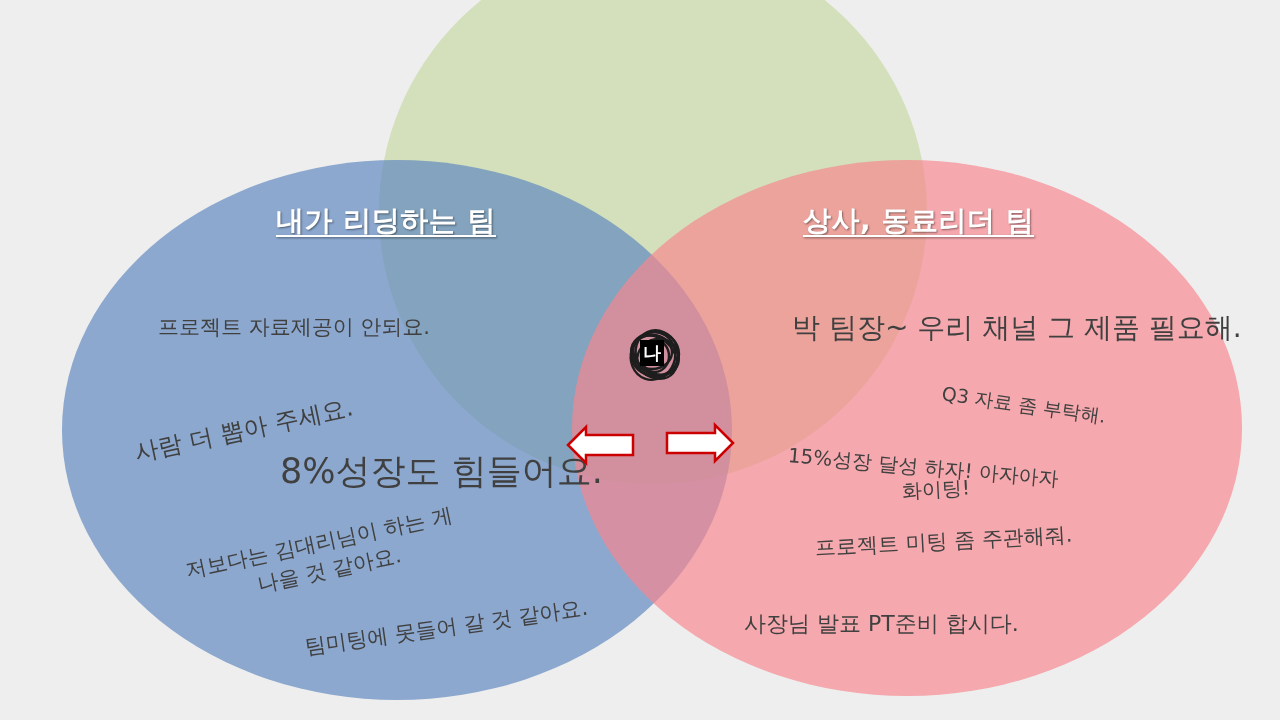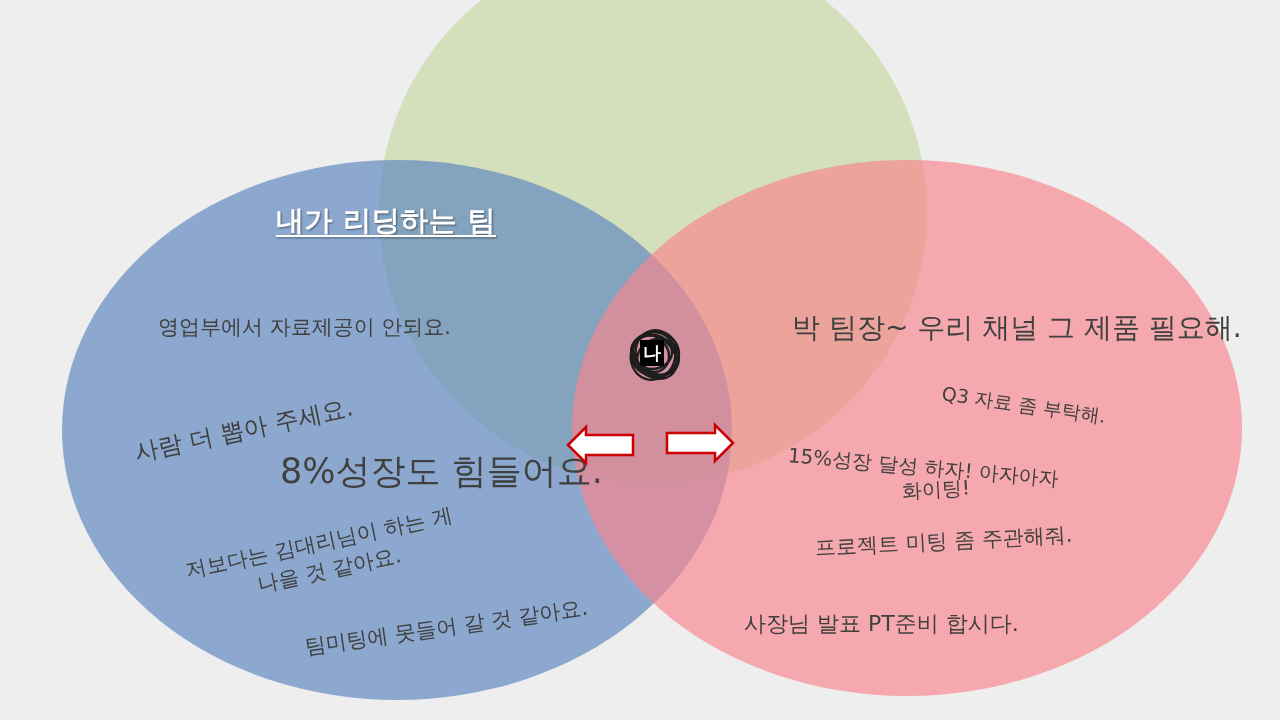--- a/index.html
+++ b/index.html
@@ -57,6 +57,7 @@
   </svg>
 
   <div class="title" style="left:276px; top:202px;">내가 리딩하는 팀</div>
+  <div class="title" style="left:803px; top:202px;">상사, 동료리더 팀</div>
 
   <div class="note" style="left:158px; top:316px; font-size:21px;">영업부에서 자료제공이 안되요.</div>
   <div class="note" style="left:135px; top:440px; font-size:24px; transform: rotate(-12deg);">사람 더 뽑아 주세요.</div>

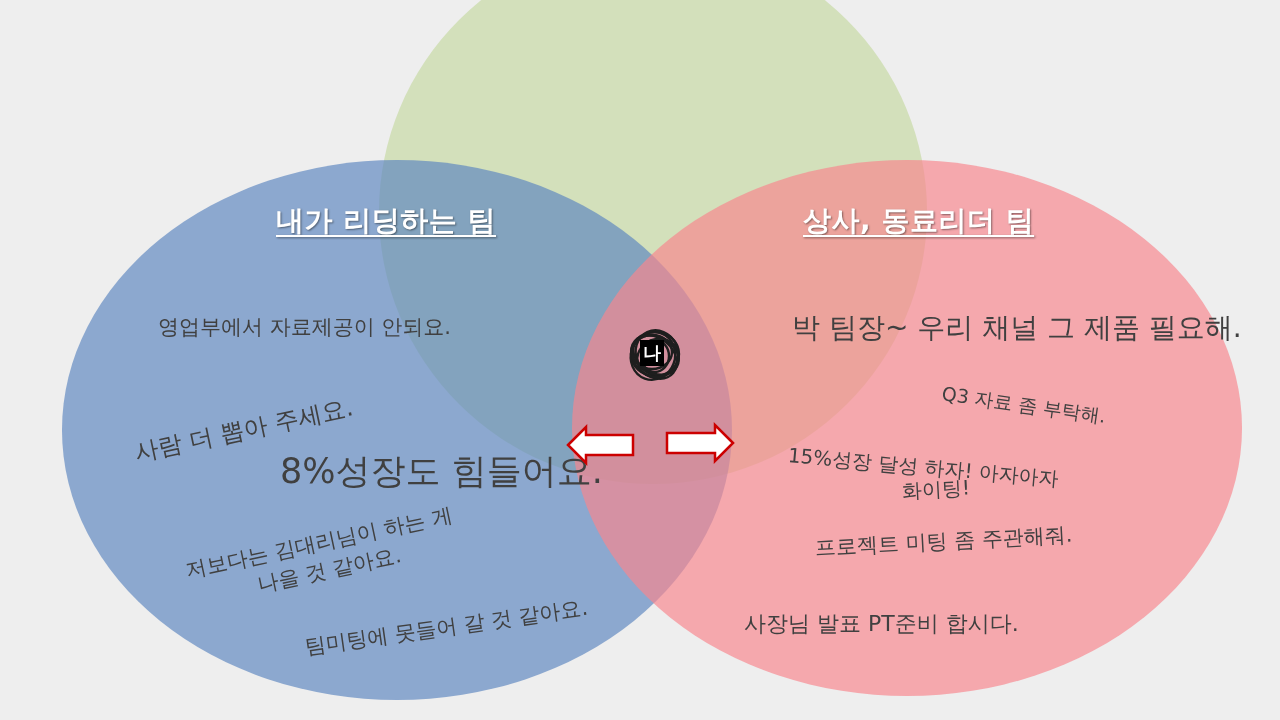--- a/index.html
+++ b/index.html
@@ -59,7 +59,7 @@
   <div class="title" style="left:276px; top:202px;">내가 리딩하는 팀</div>
   <div class="title" style="left:803px; top:202px;">상사, 동료리더 팀</div>
 
-  <div class="note" style="left:158px; top:316px; font-size:21px;">영업부에서 자료제공이 안되요.</div>
+  <div class="note" style="left:158px; top:316px; font-size:21px;">프로젝트 자료제공이 안되요.</div>
   <div class="note" style="left:135px; top:440px; font-size:24px; transform: rotate(-12deg);">사람 더 뽑아 주세요.</div>
   <div class="note" style="left:280px; top:452px; font-size:35px;">8%성장도 힘들어요.</div>
   <div class="note" style="left:186px; top:560px; font-size:21px; transform: rotate(-12deg);">저보다는 김대리님이 하는 게</div>

